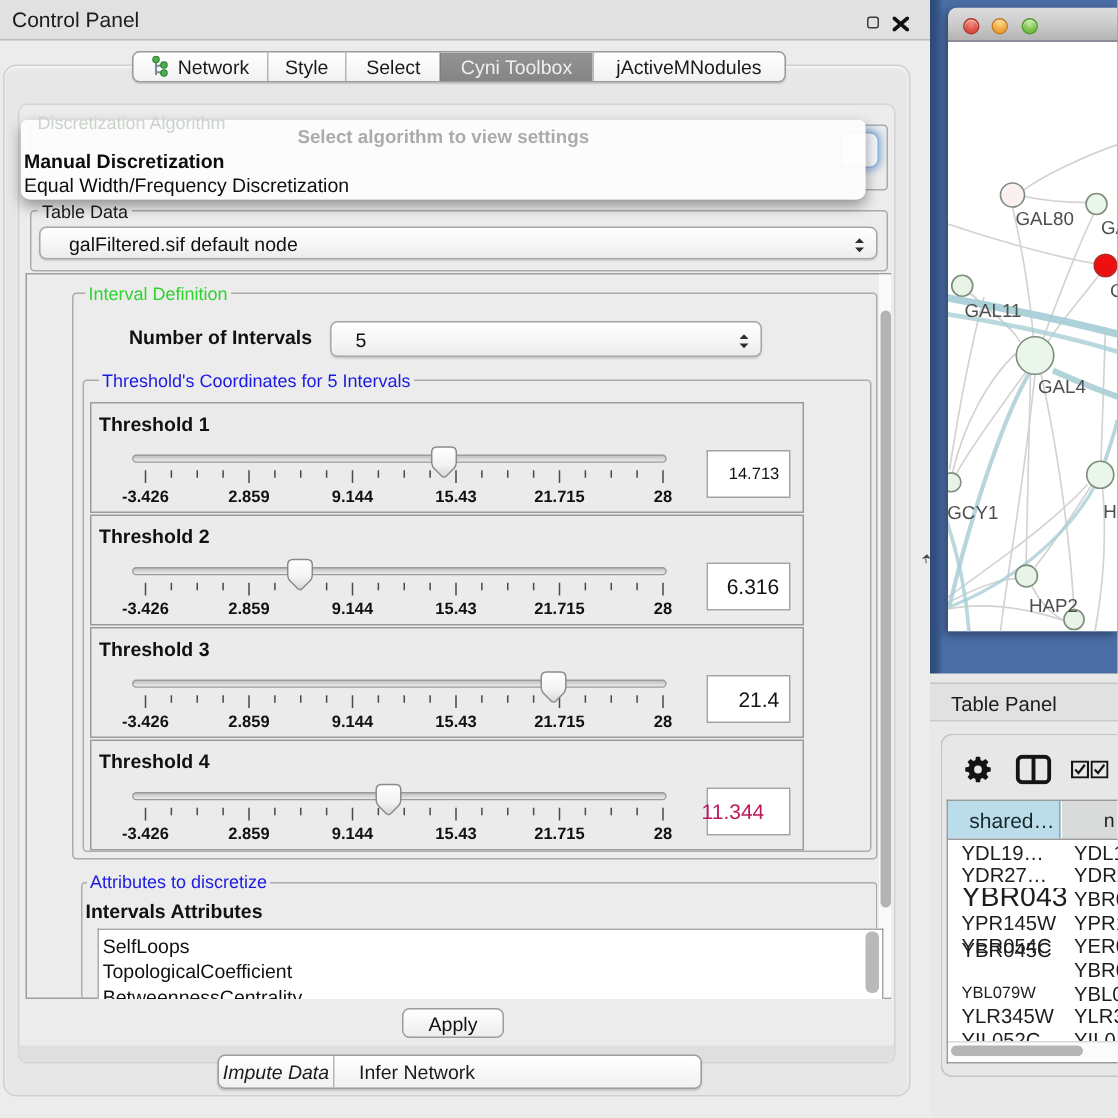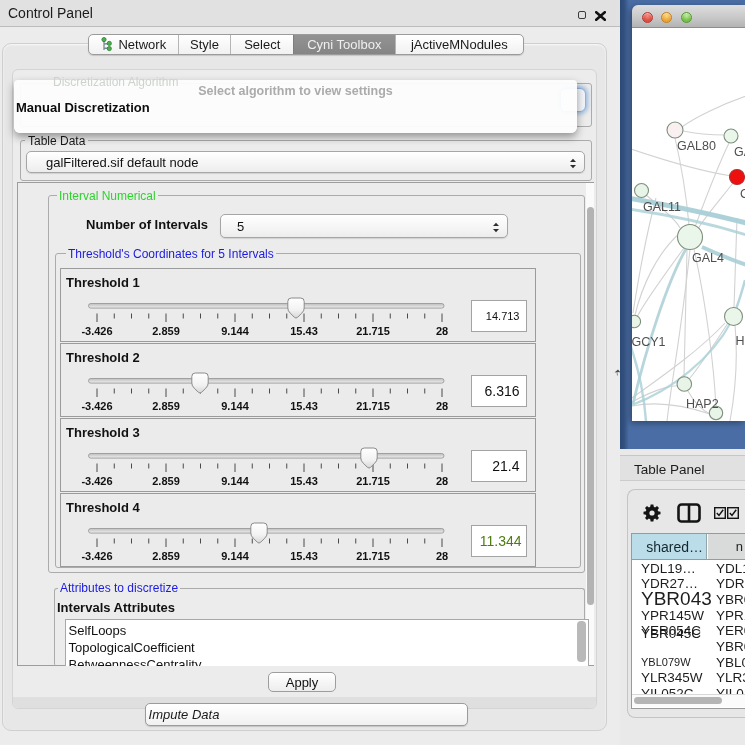--- a/index.html
+++ b/index.html
@@ -240,7 +240,7 @@
       <path d="M3 4 L3.5 7.5" stroke="#8a8a8a" stroke-width="1"></path>
     </svg>
 <div class="abs" style="left:14px;top:80px;width:563px;height:53px;background:rgba(253,253,253,0.95);border-radius:4px 4px 6px 6px;box-shadow:0 4px 9px rgba(0,0,0,0.38);"></div>
-<div class="abs" style="left:25px;top:75px;font-size:12px;color:#ccd3cc;background:transparent;margin-left:28px;">Discretization Algorithm</div>
+<div class="abs" style="left:25px;top:75px;font-size:12px;color:#ccd3cc;background:transparent;">Discretization Algorithm</div>
 <div class="abs" style="left:14px;top:84px;width:563px;text-align:center;font-size:12.5px;font-weight:bold;color:#ababab;">Select algorithm to view settings</div>
 <div class="abs" style="left:16px;top:100px;font-size:13px;font-weight:bold;color:#0d0d0d;">Manual Discretization</div>
   </div>

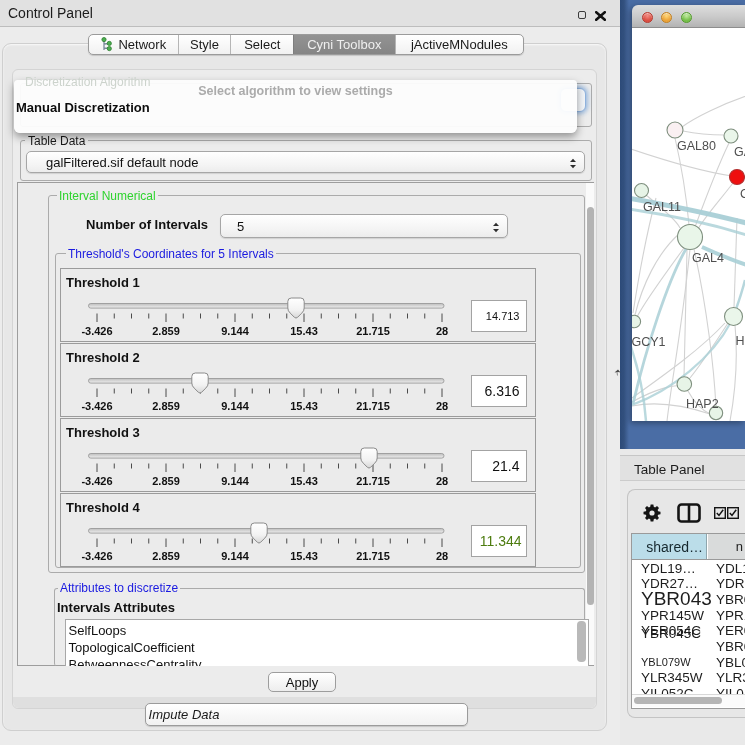--- a/index.html
+++ b/index.html
@@ -243,5 +243,6 @@
 <div class="abs" style="left:25px;top:75px;font-size:12px;color:#ccd3cc;background:transparent;">Discretization Algorithm</div>
 <div class="abs" style="left:14px;top:84px;width:563px;text-align:center;font-size:12.5px;font-weight:bold;color:#ababab;">Select algorithm to view settings</div>
 <div class="abs" style="left:16px;top:100px;font-size:13px;font-weight:bold;color:#0d0d0d;">Manual Discretization</div>
+<div class="abs" style="left:16px;top:116px;font-size:13px;color:#0d0d0d;">Equal Width/Frequency Discretization</div>
   </div>
 </body></html>

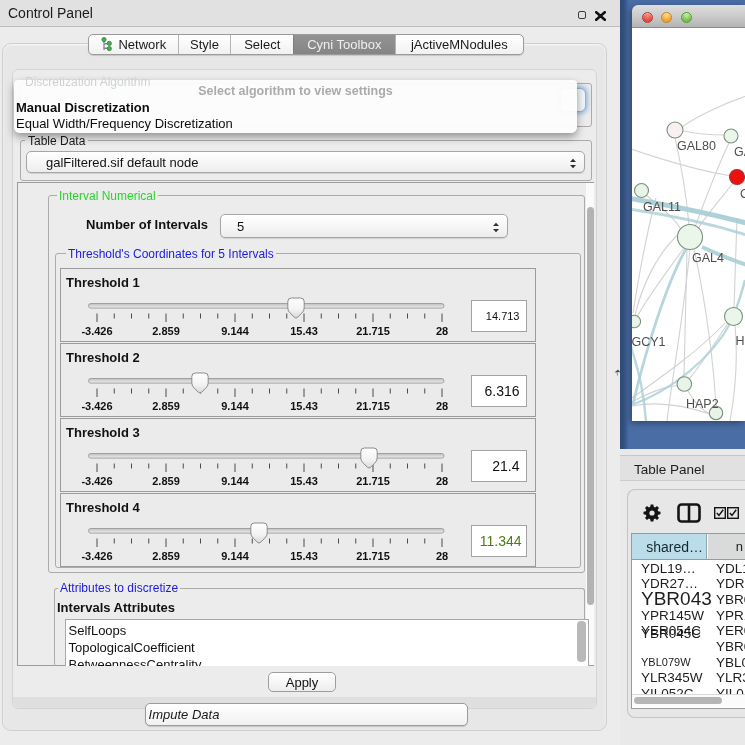--- a/index.html
+++ b/index.html
@@ -45,7 +45,7 @@
 <div class="abs" style="left:586px;top:183px;width:8px;height:482px;background:#fafafa;"></div>
 <div class="abs" style="left:586.5px;top:207px;width:7px;height:398px;background:#b3b3b3;border-radius:4px;"></div>
 <div class="abs" style="left:48px;top:195px;width:537px;height:378px;border:1px solid #ababab;border-radius:3px;"></div>
-<div class="abs" style="left:57px;top:189px;background:#ececec;padding:0 2px;font-size:12px;color:#2ed32e;">Interval Numerical</div>
+<div class="abs" style="left:57px;top:189px;background:#ececec;padding:0 2px;font-size:12px;color:#2ed32e;">Interval Definition</div>
 <div class="abs" style="left:86px;top:217px;font-size:13px;font-weight:bold;color:#111;">Number of Intervals</div>
 <div class="abs" style="left:220px;top:214px;width:288px;height:24px;background:linear-gradient(180deg,#ffffff,#f3f3f3 70%,#ececec);border:1px solid #a6a6a6;border-radius:5px;box-shadow:0 1px 1px rgba(0,0,0,.12);">
       <div class="abs" style="left:16px;top:0;height:22px;display:flex;align-items:center;font-size:13px;color:#111;">5</div>

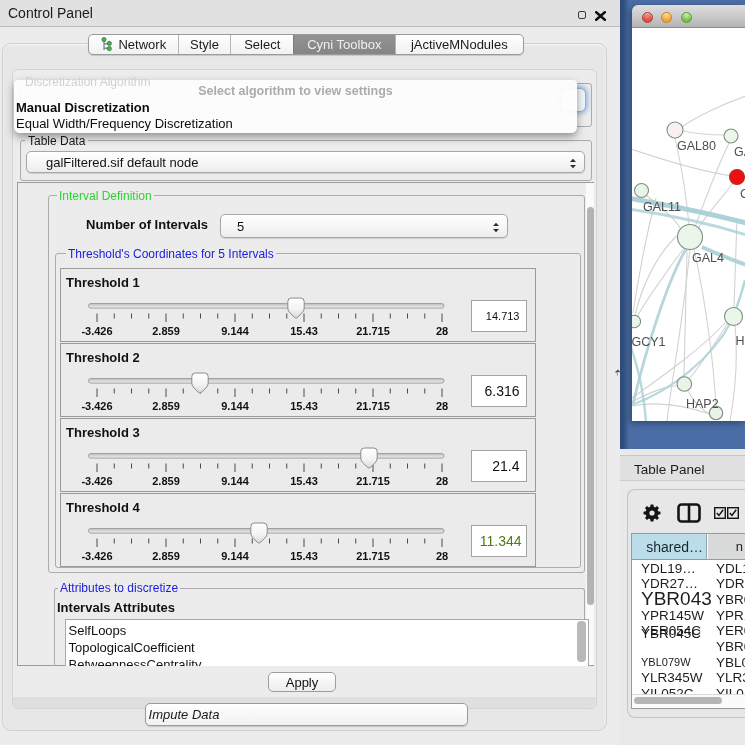--- a/index.html
+++ b/index.html
@@ -124,7 +124,7 @@
       <text x="382" y="66.5" font-size="11" font-weight="bold" fill="#111" text-anchor="middle" font-family="Liberation Sans">28</text>
       <path d="M190.8 33.5 Q190.8 30 194.3 30 L203.7 30 Q207.2 30 207.2 33.5 L207.2 40 Q207.2 43 204.7 45.2 L200.6 49.3 Q199 50.8 197.4 49.3 L193.3 45.2 Q190.8 43 190.8 40 Z" fill="url(#tg)" stroke="#8a8a8a" stroke-width="1"></path>
     </svg>
-    <div class="abs" style="left:470.5px;top:525px;width:56px;height:32px;background:#fff;border:1px solid #a3a3a3;font-size:14px;color:#4d7c0f;display:flex;align-items:center;justify-content:flex-end;padding-right:4px;">11.344</div>
+    <div class="abs" style="left:470.5px;top:525px;width:56px;height:32px;background:#fff;border:1px solid #a3a3a3;font-size:14px;color:#be185d;display:flex;align-items:center;justify-content:flex-end;padding-right:16px;">11.344</div>
 <div class="abs" style="left:54px;top:588px;width:531px;height:78px;border:1px solid #ababab;border-radius:3px;border-bottom:none;"></div>
 <div class="abs" style="left:58px;top:581px;background:#ececec;padding:0 2px;font-size:12px;color:#1a1ae0;">Attributes to discretize</div>
 <div class="abs" style="left:57px;top:600px;font-size:13px;font-weight:bold;color:#111;">Intervals Attributes</div>

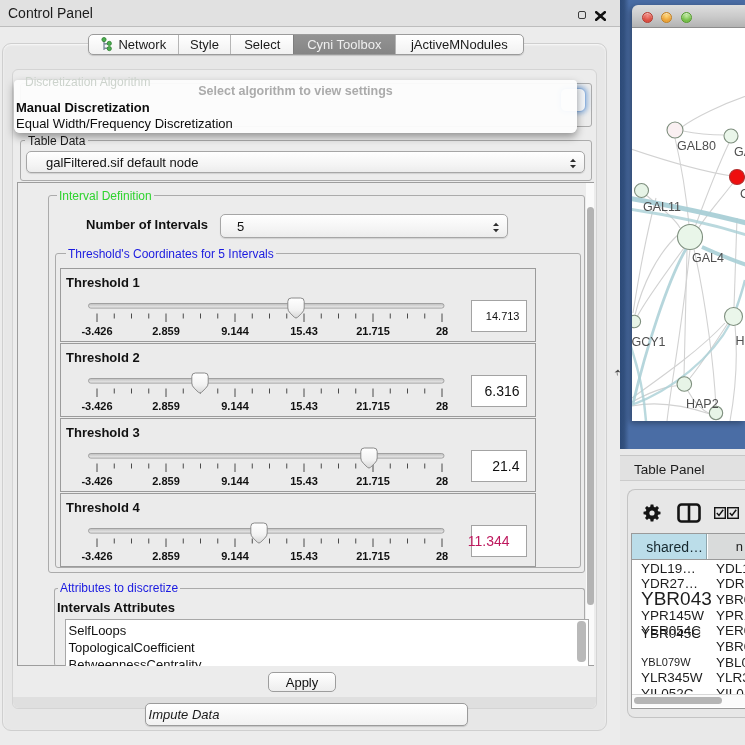--- a/index.html
+++ b/index.html
@@ -135,6 +135,7 @@
 <div class="abs" style="left:268px;top:672px;width:68px;height:20px;background:linear-gradient(180deg,#ffffff,#ededed);border:1px solid #9d9d9d;border-radius:5px;font-size:13px;color:#111;display:flex;align-items:center;justify-content:center;">Apply</div>
 <div class="abs" style="left:145px;top:703px;height:23px;width:323px;border:1px solid #9b9b9b;border-radius:5px;background:linear-gradient(180deg,#ffffff,#f1f1f1);box-shadow:0 1px 1px rgba(0,0,0,0.15);overflow:hidden;display:flex;">
       <div style="width:76px;height:100%;color:#1a1a1a;font-size:13px;display:flex;align-items:center;justify-content:center;white-space:nowrap;font-style:italic;">Impute Data</div>
+      <div style="width:111px;height:100%;color:#1a1a1a;border-left:1px solid #b5b5b5;font-size:13px;display:flex;align-items:center;justify-content:center;white-space:nowrap;">Infer Network</div>
     </div>
 <div class="abs" style="left:620px;top:0;width:125px;height:449px;background:linear-gradient(90deg,#2c4a78 0px,#33517f 4px,#4a6da5 9px,#4a6da5);"></div>
 <div class="abs" style="left:632px;top:5px;width:113px;height:416px;border-radius:6px 0 0 0;overflow:hidden;box-shadow:-2px 2px 6px rgba(0,0,0,0.35);">

